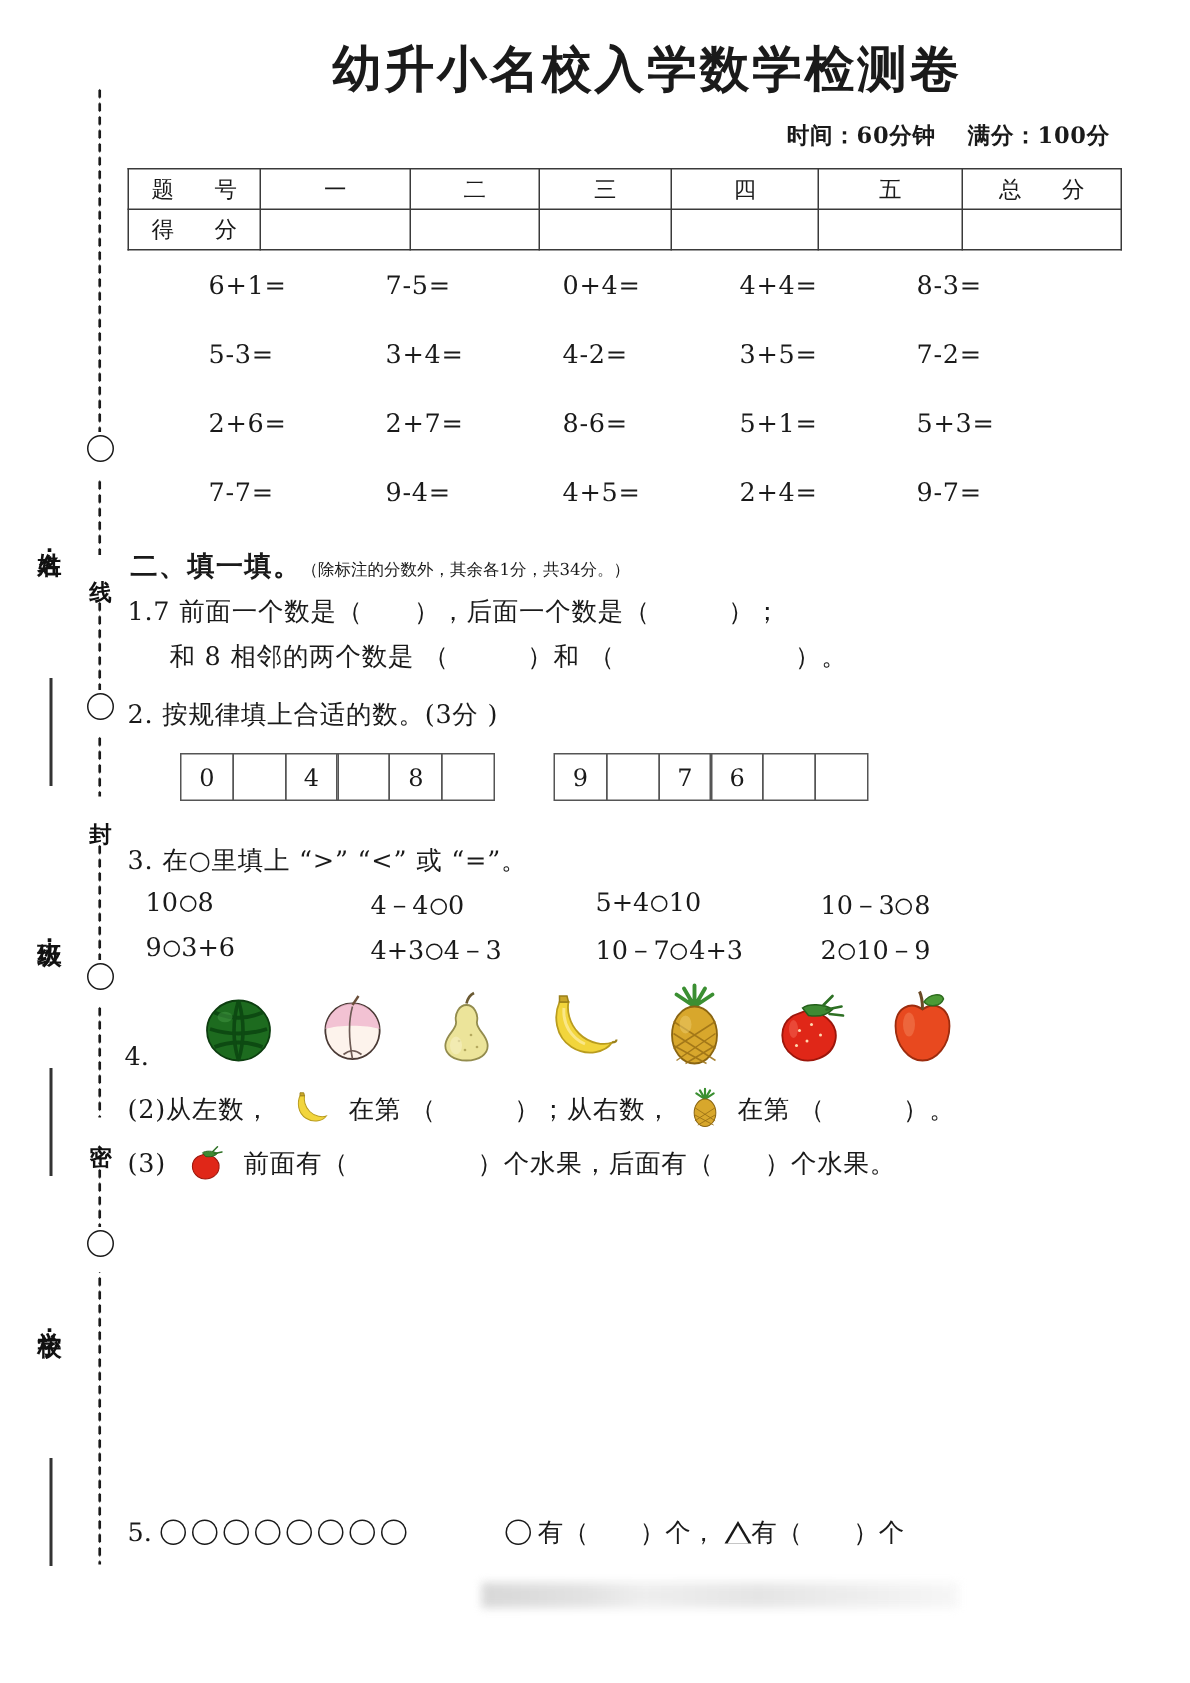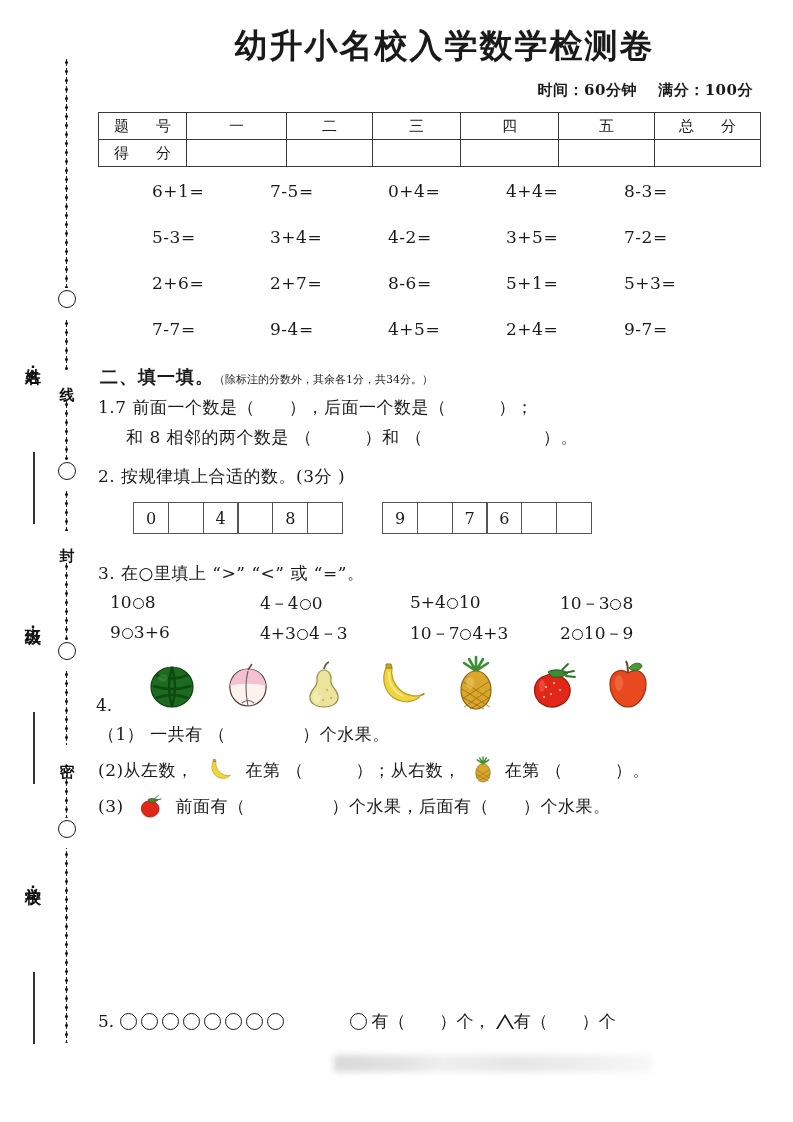--- a/index.html
+++ b/index.html
@@ -71,7 +71,7 @@
   
   #sheet {
     position: absolute;
-    left: 96px; top: 0;
+    left: 83px; top: 0;
     width: 697px; height: 1122px;
   }
 

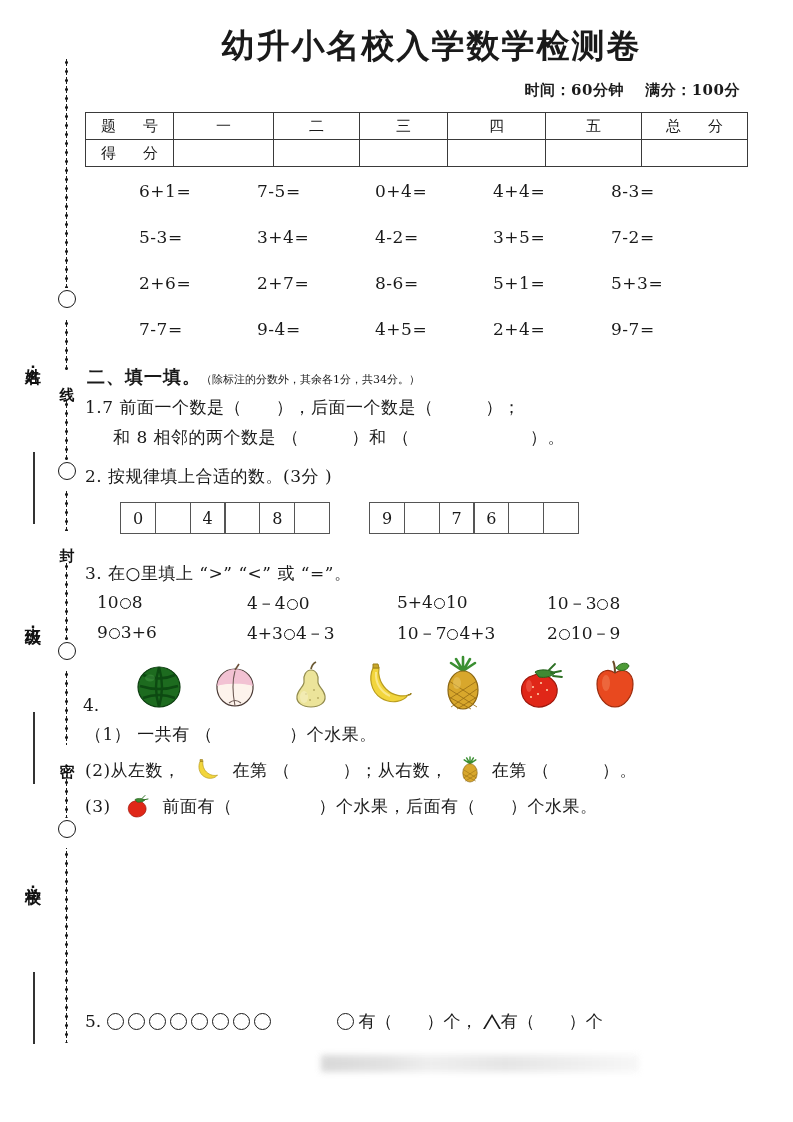--- a/index.html
+++ b/index.html
@@ -454,9 +454,6 @@
     </div>
   </div>
 
-  <div class="q-line" style="margin-top:8px;">
-    <span>（1） 一共有 （</span><span class="gap-l" style="width:76px"></span><span>）个水果。</span>
-  </div>
 
   <div class="q-line" style="margin-top:10px;">
     <span>(2)从左数，</span>

